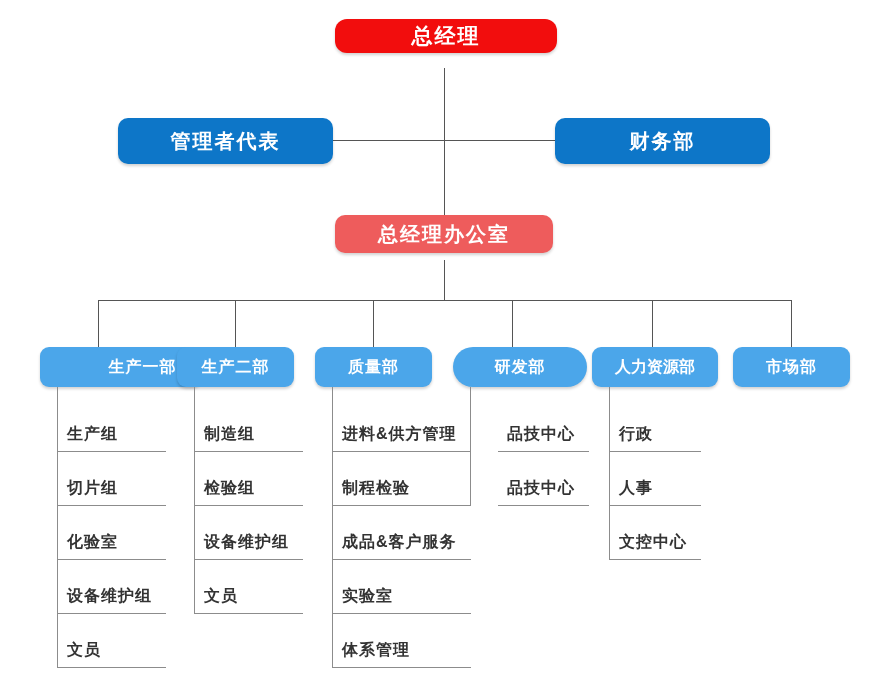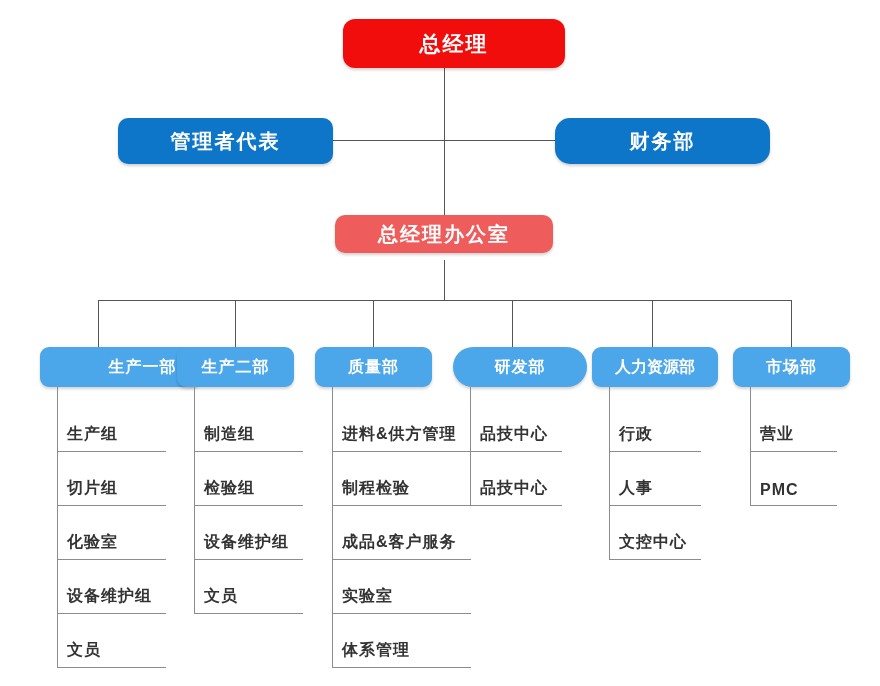--- a/index.html
+++ b/index.html
@@ -24,7 +24,7 @@
     white-space: nowrap;
   }
   .node-root {
-    left: 343px; top: 19px; width: 222px; height: 49px;
+    left: 335px; top: 19px; width: 222px; height: 34px;
     background: var(--color-root); font-size: 21px; border-radius: 12px;
   }
   .node-staff {

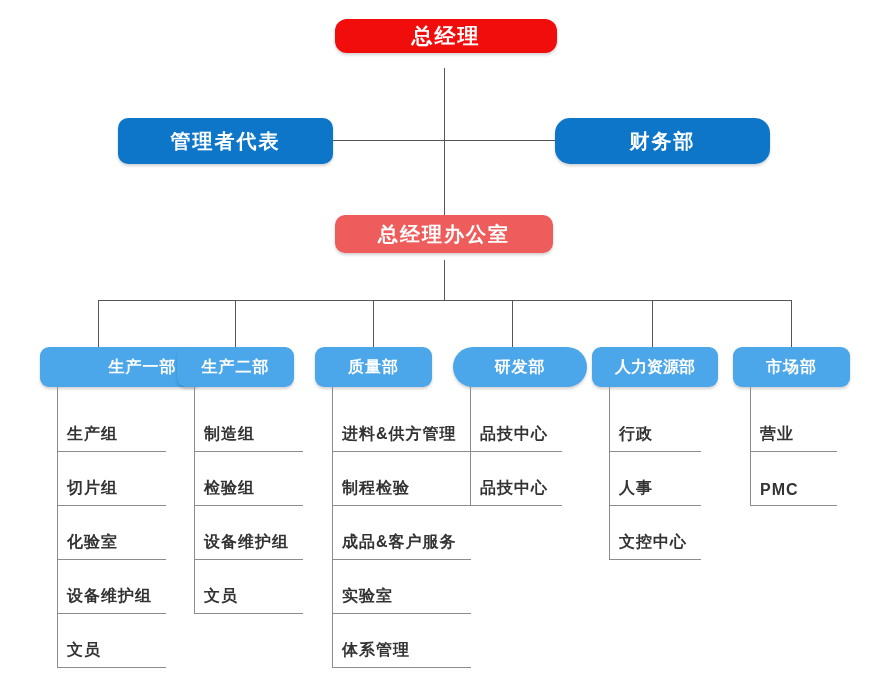--- a/index.html
+++ b/index.html
@@ -32,7 +32,7 @@
     background: var(--color-staff); font-size: 20px;
   }
   .node-staff-left  { left: 118px; }
-  .node-staff-right { left: 555px; border-radius: 15px; }
+  .node-staff-right { left: 555px; }
   .node-office {
     left: 335px; top: 215px; width: 218px; height: 38px;
     background: var(--color-office); font-size: 20px;

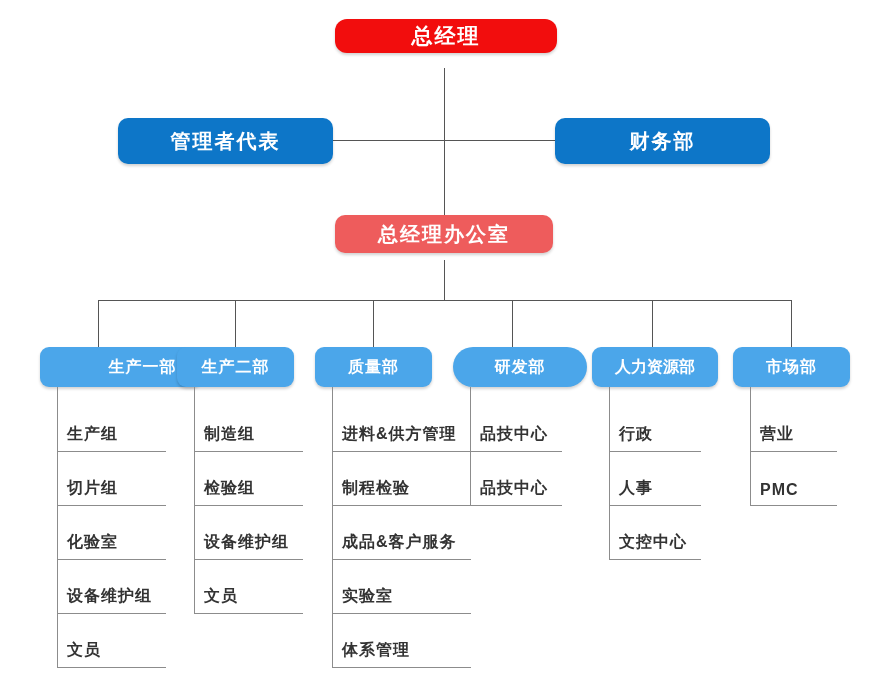--- a/index.html
+++ b/index.html
@@ -90,7 +90,7 @@
   .ladder-1 { left: 57px; }
   .ladder-2 { left: 194px; }
   .ladder-3 { left: 332px; }
-  .ladder-4 { left: 470px; }
+  .ladder-4 { left: 470px; padding-left: 27px; }
   .ladder-5 { left: 609px; }
   .ladder-6 { left: 750px; }
 </style>

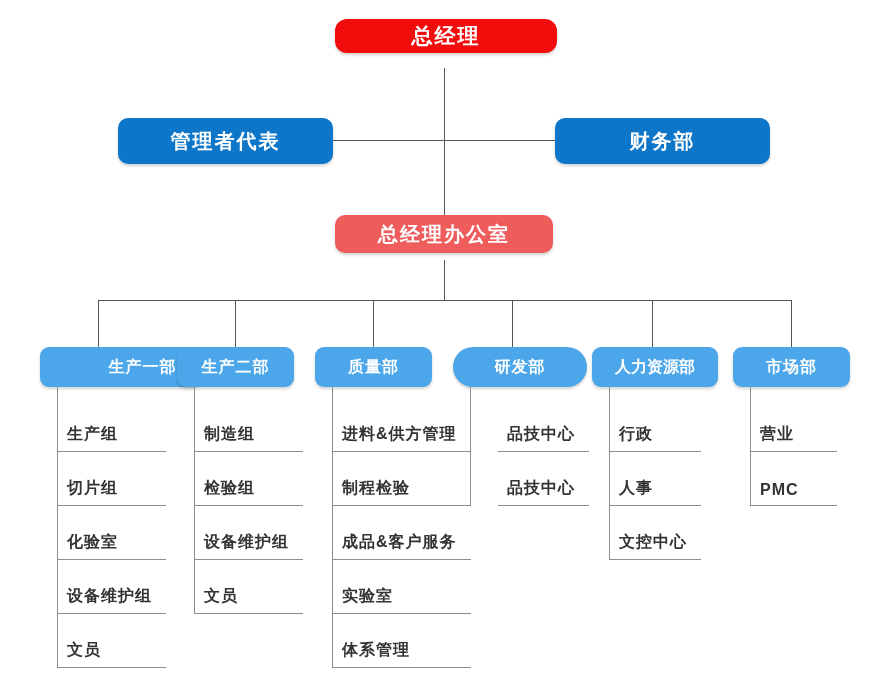--- a/index.html
+++ b/index.html
@@ -151,10 +151,6 @@
     <li>人事</li>
     <li>文控中心</li>
   </ul>
-  <ul class="ladder ladder-6">
-    <li>营业</li>
-    <li>PMC</li>
-  </ul>
 
 </div>
 

